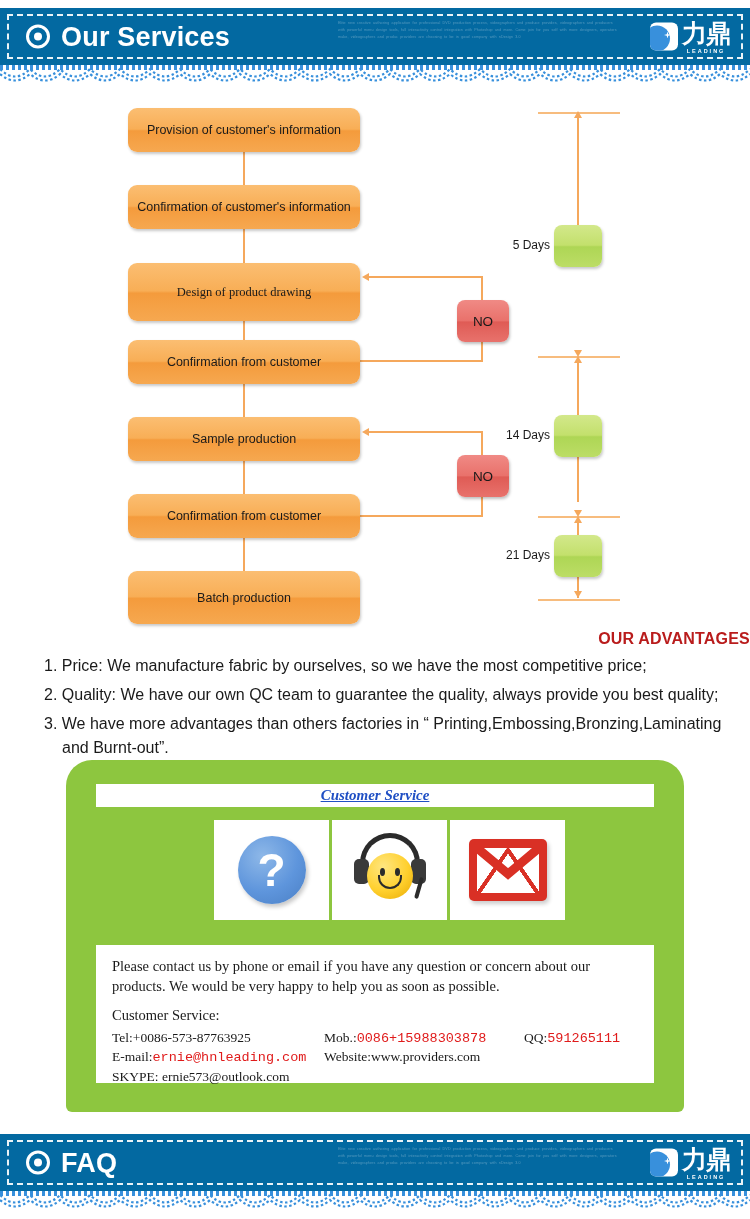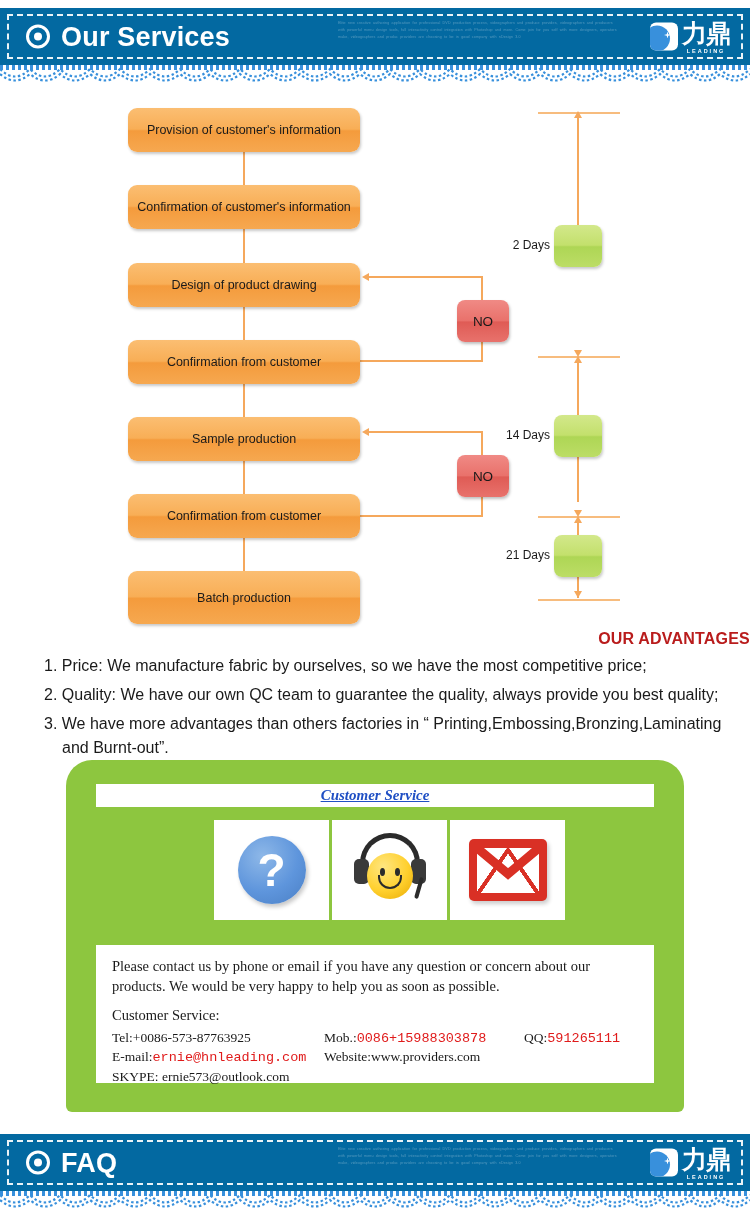--- a/index.html
+++ b/index.html
@@ -357,7 +357,7 @@
   <div class="hline-pale" data-name="timeline-cap-bottom" style="left:538px; top:511px; width:82px;"></div>
 
   <div class="gbox" data-name="milestone-box-7-days" style="left:554px; top:137px;"></div>
-  <div class="daylabel" data-name="milestone-label-7-days" style="left:490px; top:150px;">2 Days</div>
+  <div class="daylabel" data-name="milestone-label-7-days" style="left:490px; top:150px;">5 Days</div>
 
   <div class="gbox" data-name="milestone-box-14-days" style="left:554px; top:327px;"></div>
   <div class="daylabel" data-name="milestone-label-14-days" style="left:490px; top:340px;">14 Days</div>

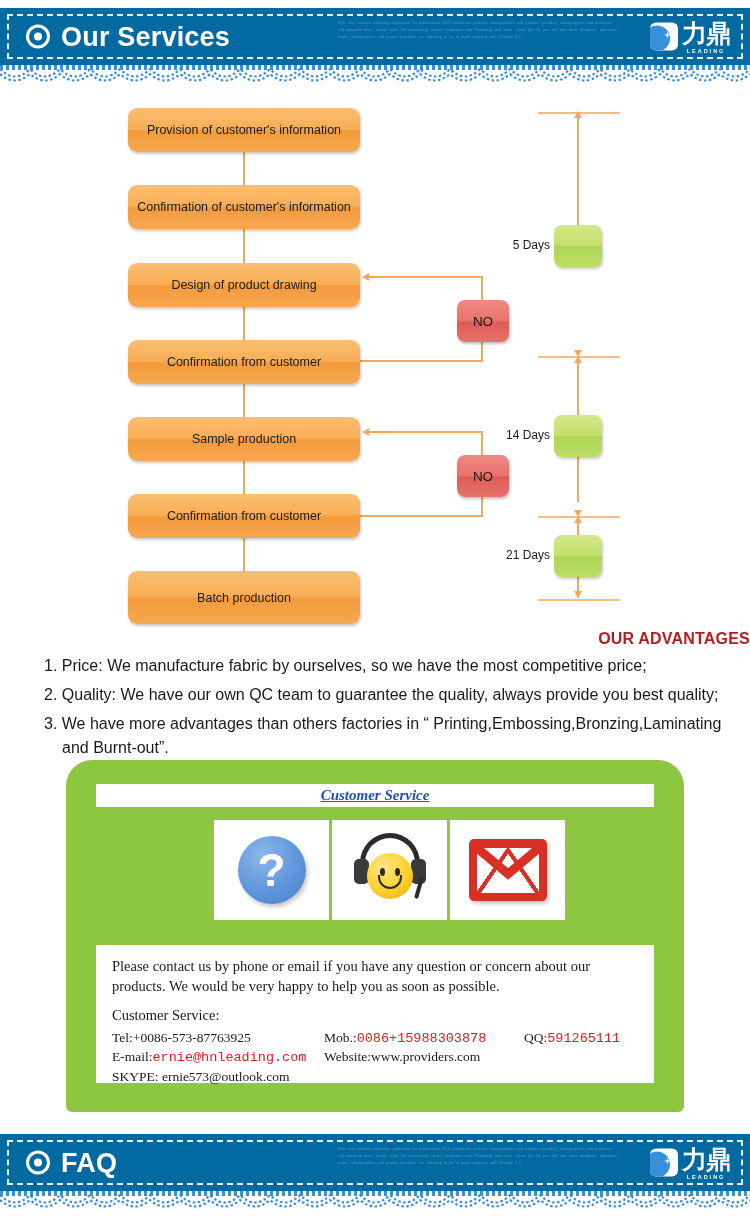--- a/index.html
+++ b/index.html
@@ -371,7 +371,7 @@
   <div class="fbox" data-name="flow-step-2" style="left:128px; top:97px; width:232px; height:44px;">
     <span data-name="flow-step-2-label">Confirmation of customer's information</span>
   </div>
-  <div class="fbox" data-name="flow-step-3" style="left:128px; top:175px; width:232px; height:44px;">
+  <div class="fbox" data-name="flow-step-3" style="left:128px; top:175px; width:232px; height:58px;font-family:Liberation Serif, serif;">
     <span data-name="flow-step-3-label">Design of product drawing</span>
   </div>
   <div class="fbox" data-name="flow-step-4" style="left:128px; top:252px; width:232px; height:44px;">

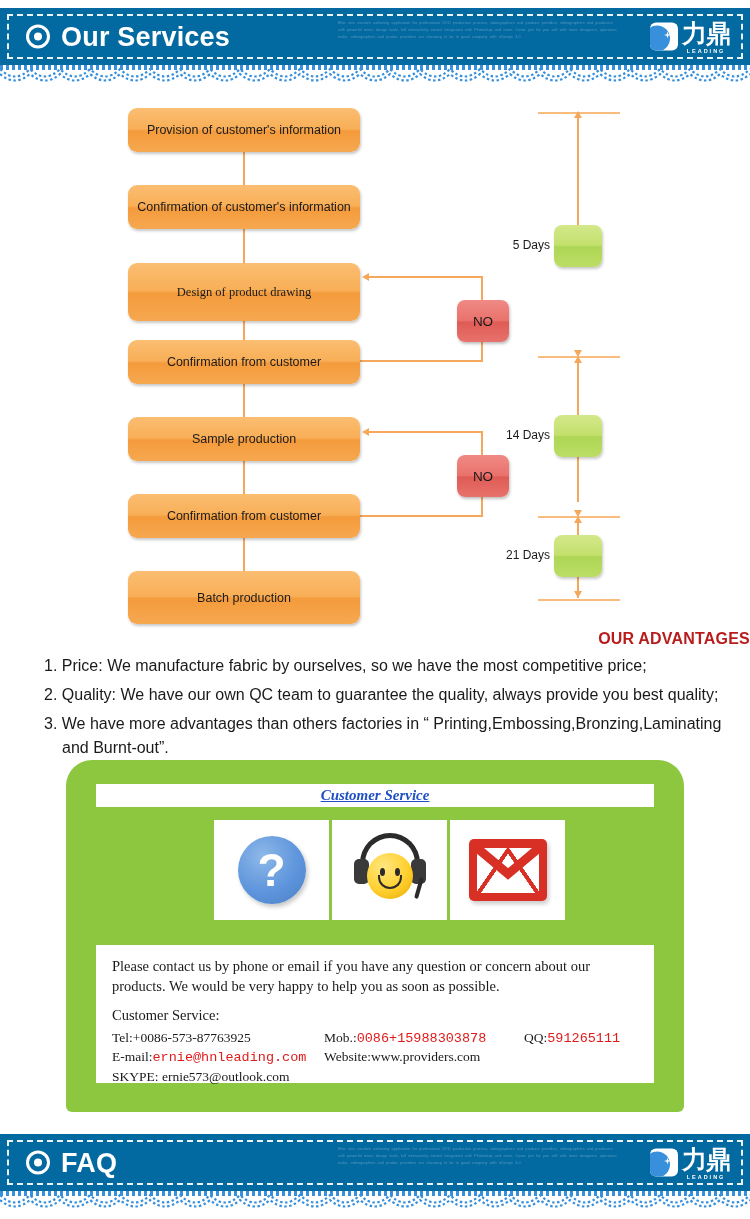--- a/index.html
+++ b/index.html
@@ -377,7 +377,7 @@
   <div class="fbox" data-name="flow-step-4" style="left:128px; top:252px; width:232px; height:44px;">
     <span data-name="flow-step-4-label">Confirmation from customer</span>
   </div>
-  <div class="fbox" data-name="flow-step-5" style="left:128px; top:329px; width:232px; height:44px;">
+  <div class="fbox" data-name="flow-step-5" style="left:128px; top:329px; width:232px; height:44px;border-radius:8px;">
     <span data-name="flow-step-5-label">Sample production</span>
   </div>
   <div class="fbox" data-name="flow-step-6" style="left:128px; top:406px; width:232px; height:44px;">

